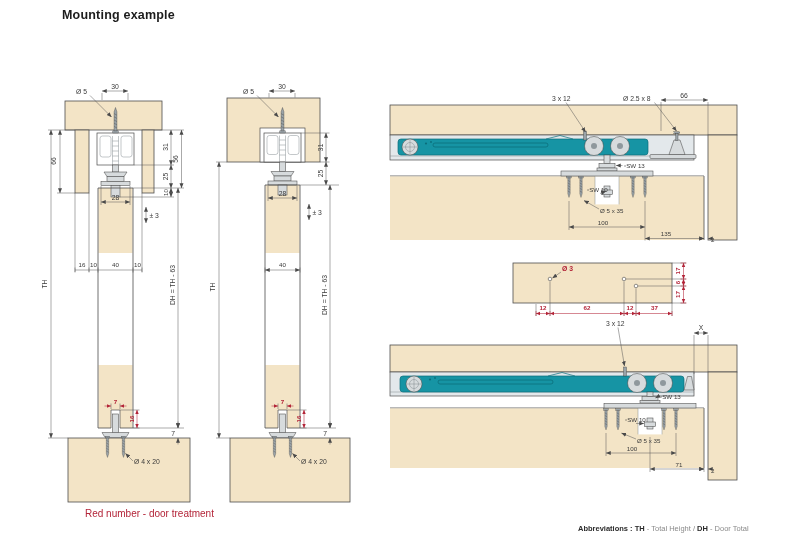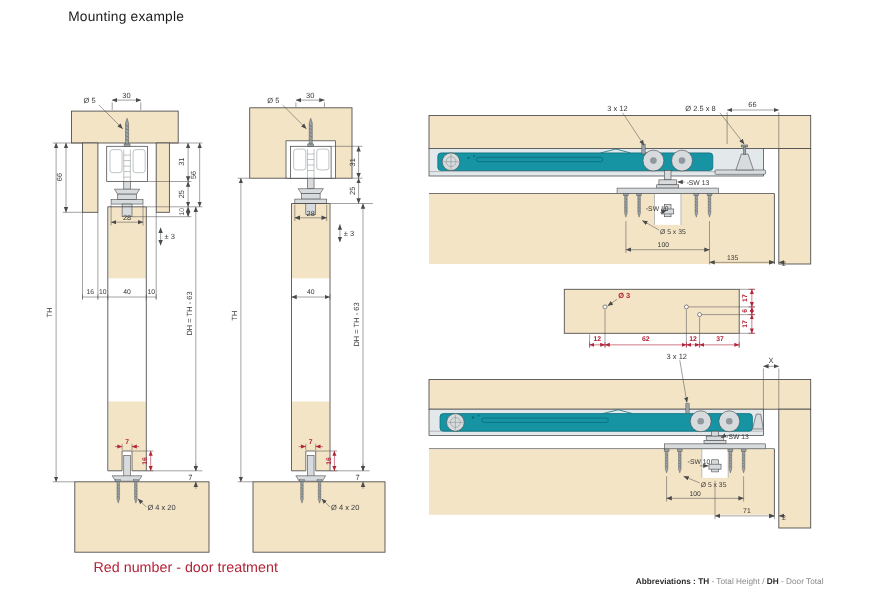--- a/index.html
+++ b/index.html
@@ -6,7 +6,7 @@
   html,body{width:800px;height:552px;background:#fff;font-family:"Liberation Sans",sans-serif}
   #page{position:absolute;left:0;top:0;width:800px;height:552px;background:#fff;overflow:hidden}
   .abs{position:absolute}
-  #title{left:62px;top:8px;font-size:12.5px;font-weight:normal;color:#1c1c1c;letter-spacing:.2px}
+  #title{left:62px;top:8px;font-size:12.5px;font-weight:bold;color:#1c1c1c;letter-spacing:.2px}
   #foot-left{left:85px;top:508px;font-size:13px;color:#b32438}
   #foot-right{left:578px;top:524px;font-size:7.5px;color:#8a8a8a}
   #foot-right b{color:#2b2b2b}

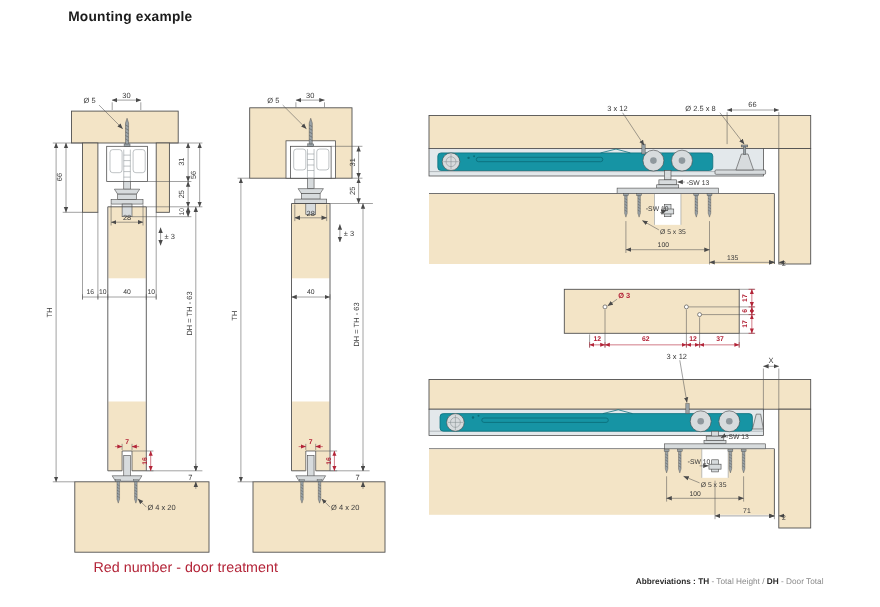--- a/index.html
+++ b/index.html
@@ -7,7 +7,7 @@
   #page{position:absolute;left:0;top:0;width:800px;height:552px;background:#fff;overflow:hidden}
   .abs{position:absolute}
   #title{left:62px;top:8px;font-size:12.5px;font-weight:bold;color:#1c1c1c;letter-spacing:.2px}
-  #foot-left{left:85px;top:508px;font-size:13px;color:#b32438}
+  #foot-left{left:85px;top:508px;font-size:10px;color:#b32438}
   #foot-right{left:578px;top:524px;font-size:7.5px;color:#8a8a8a}
   #foot-right b{color:#2b2b2b}
   svg text{font-family:"Liberation Sans",sans-serif;fill:#3a3a3a;font-size:6.8px}

